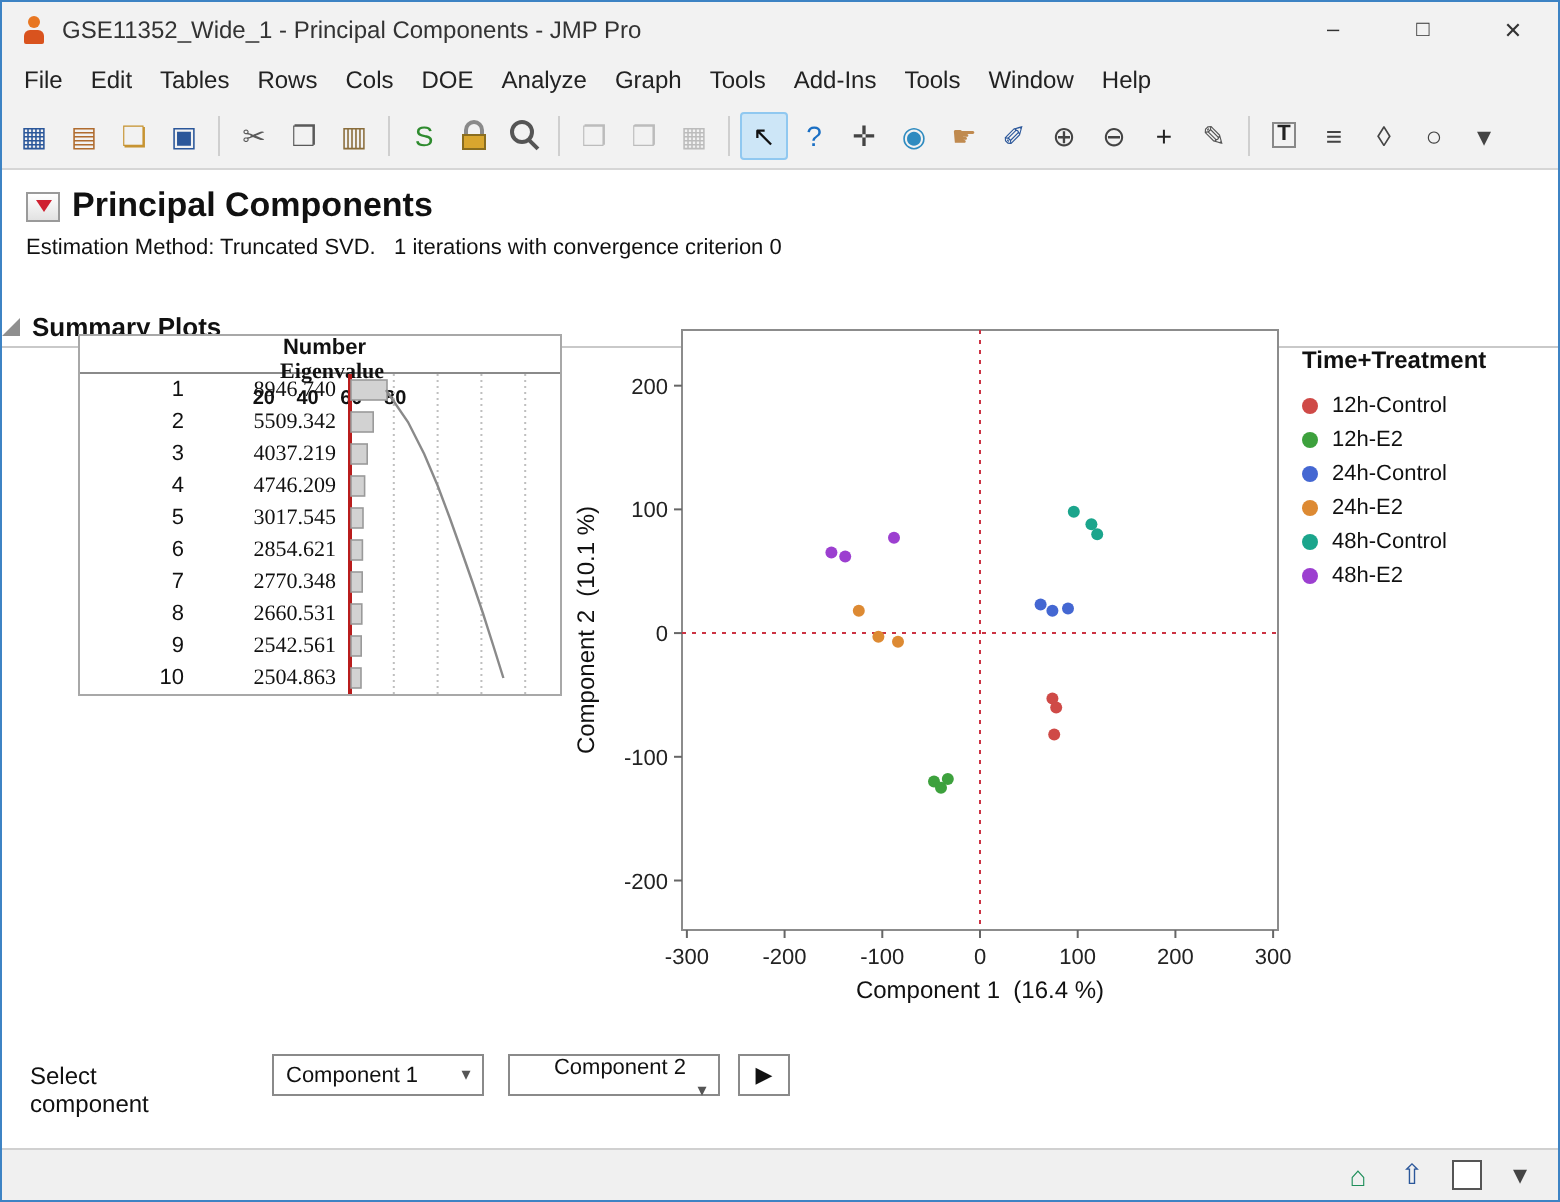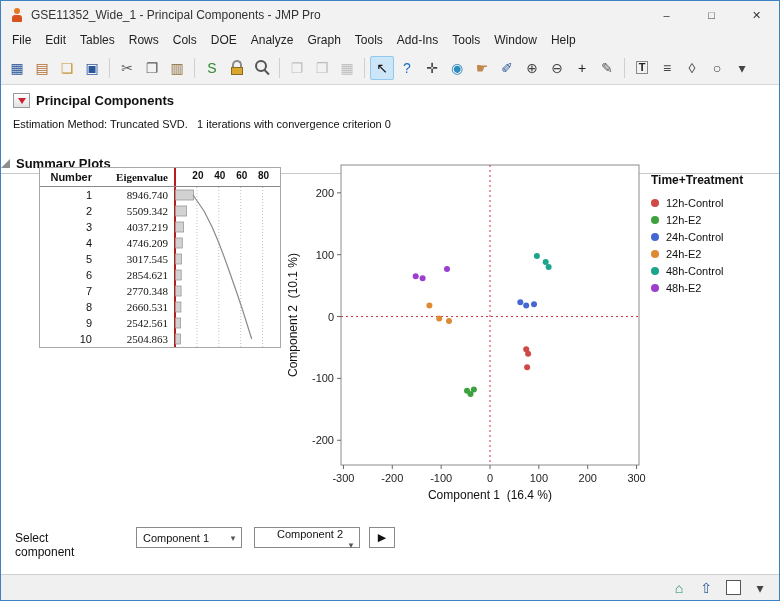--- a/index.html
+++ b/index.html
@@ -33,7 +33,7 @@
   .pc-header{position:absolute;top:8px;left:12px;display:flex;align-items:center;gap:6px;}
   .rtbtn{width:15px;height:13px;background:linear-gradient(#fff,#e2e2e2);border:1px solid #9a9a9a;display:flex;align-items:center;justify-content:center;}
   .rtri{width:0;height:0;border-left:4px solid transparent;border-right:4px solid transparent;border-top:6px solid #cf2030;}
-  .pc-title{font-size:13px;font-weight:bold;color:#111;}
+  .pc-title{font-size:17px;font-weight:bold;color:#111;}
   .est-line{position:absolute;top:33px;left:12px;font-size:11px;color:#111;white-space:pre;}
   .sp-header{position:absolute;top:68px;left:0;right:0;height:21px;border-bottom:1px solid #c9c9c9;display:flex;align-items:center;gap:6px;padding-left:0;box-sizing:border-box;}
   .disc{width:0;height:0;border-left:9px solid transparent;border-bottom:9px solid #8f8f8f;}

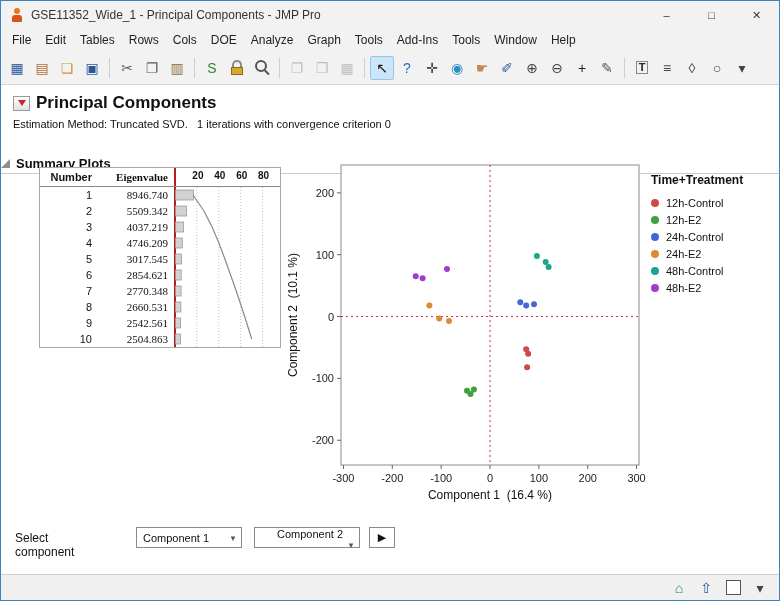--- a/index.html
+++ b/index.html
@@ -40,7 +40,7 @@
   .sp-title{font-size:13px;font-weight:bold;color:#111;}
   
   .etable{position:absolute;left:38px;top:82px;width:240px;border:1px solid #a8a8a8;background:#fff;box-sizing:content-box;}
-  .ehead{display:flex;height:18px;border-bottom:1px solid #8a8a8a;font-weight:bold;align-items:center;}
+  .ehead{display:flex;height:18px;border-bottom:1px solid #8a8a8a;font-weight:bold;align-items:center;flex-direction:column;}
   .ecell{font-size:11px;color:#111;}
   .ecell.n{width:58px;text-align:right;padding-right:6px;box-sizing:border-box;}
   .ecell.e{width:76px;text-align:right;padding-right:6px;box-sizing:border-box;font-family:Liberation Serif, serif;}

